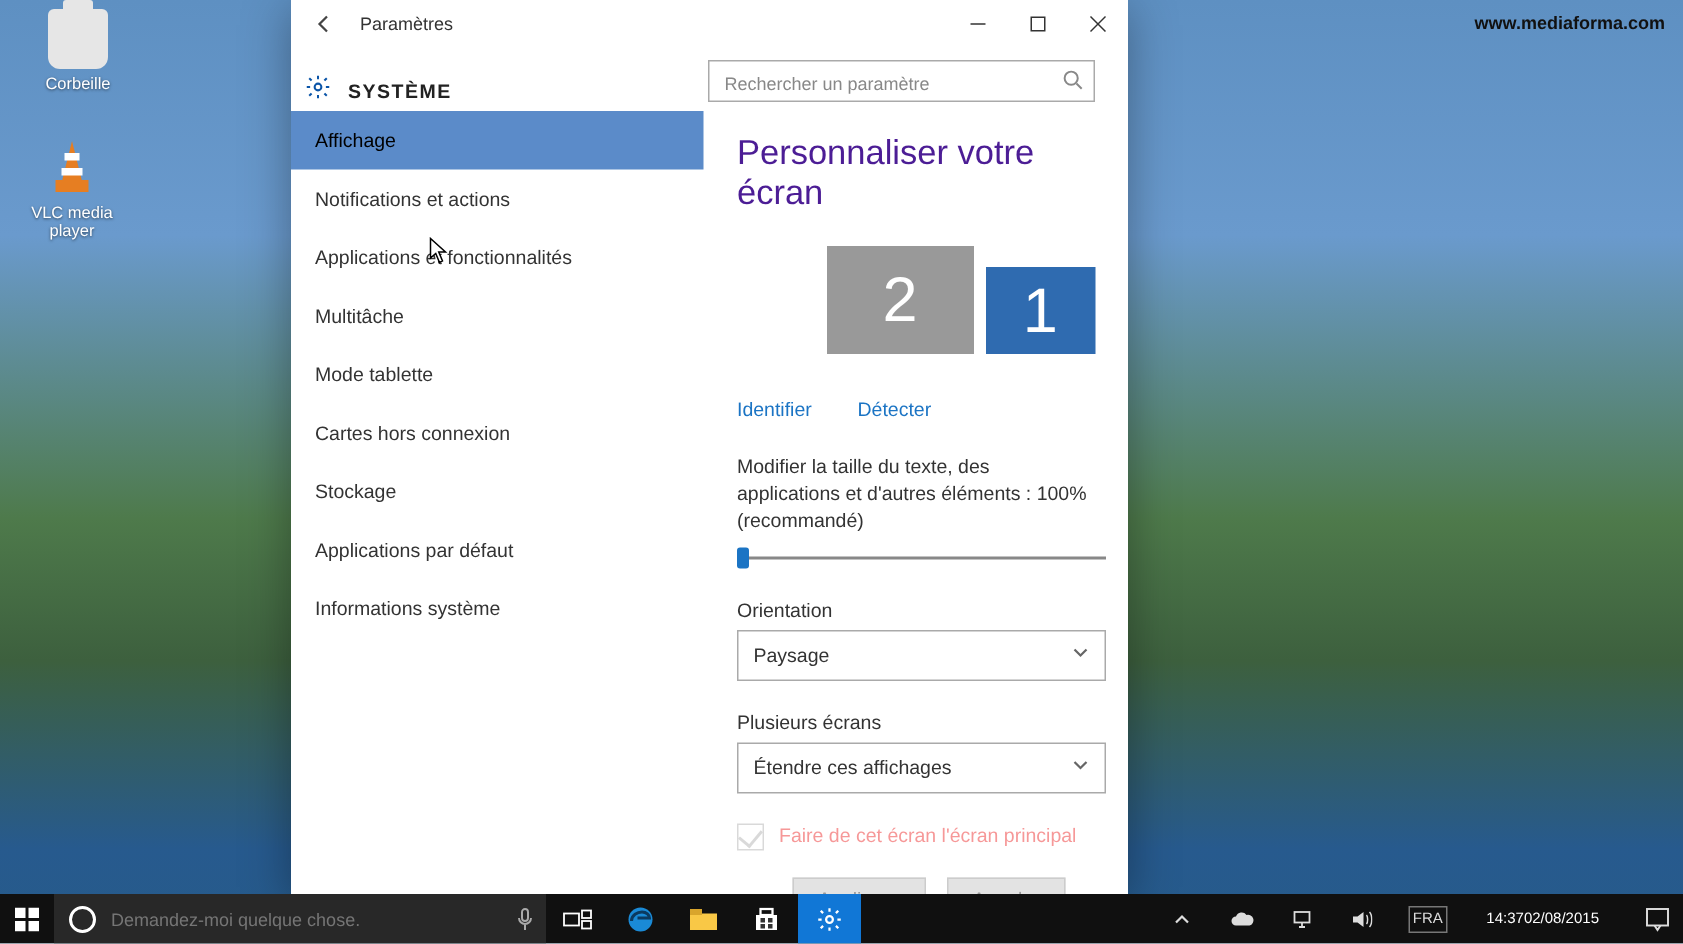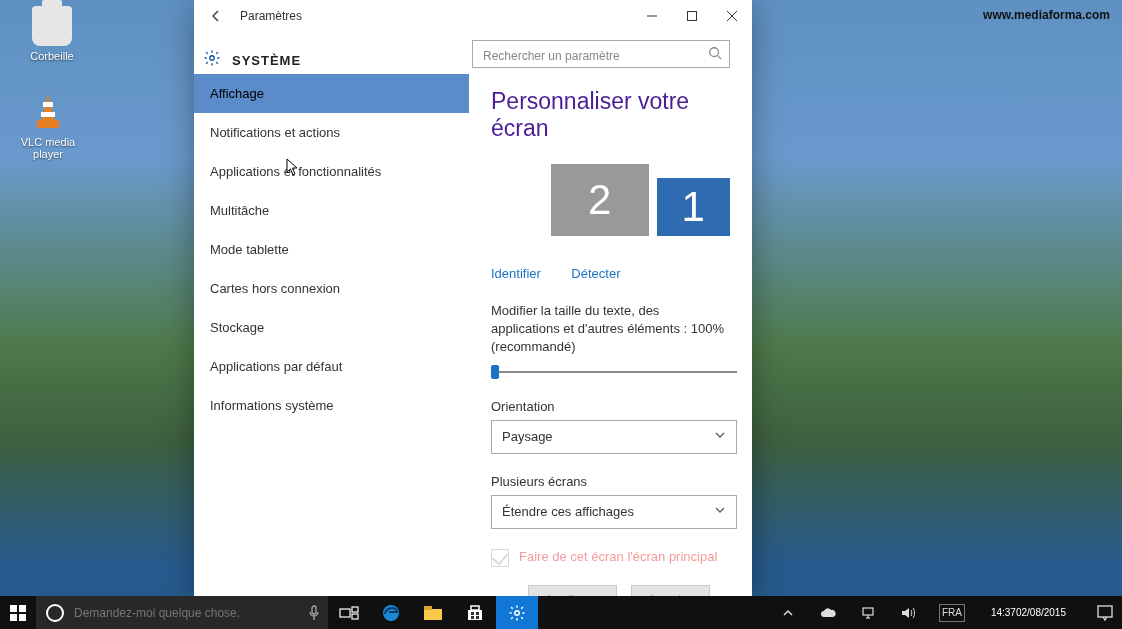--- a/index.html
+++ b/index.html
@@ -66,7 +66,7 @@
   .taskbar{position:absolute;left:0;right:0;bottom:0;height:33px;background:#101010;display:flex;align-items:center;color:#fff;font-size:12px;}
   .tb-btn{height:33px;display:flex;align-items:center;justify-content:center;cursor:pointer;}
   .start{width:36px;}
-  .cortana{flex:0 0 auto;display:flex;align-items:center;background:#282828;height:33px;width:292px;}
+  .cortana{flex:0 0 auto;display:flex;align-items:center;background:#282828;height:33px;width:328px;}
   .cortana .circle{width:18px;height:18px;border:2px solid #fff;border-radius:50%;margin:0 10px;}
   .cortana input{flex:1;background:transparent;border:none;color:#ccc;font-size:12px;outline:none;}
   .mic{width:28px;color:#aaa;}

